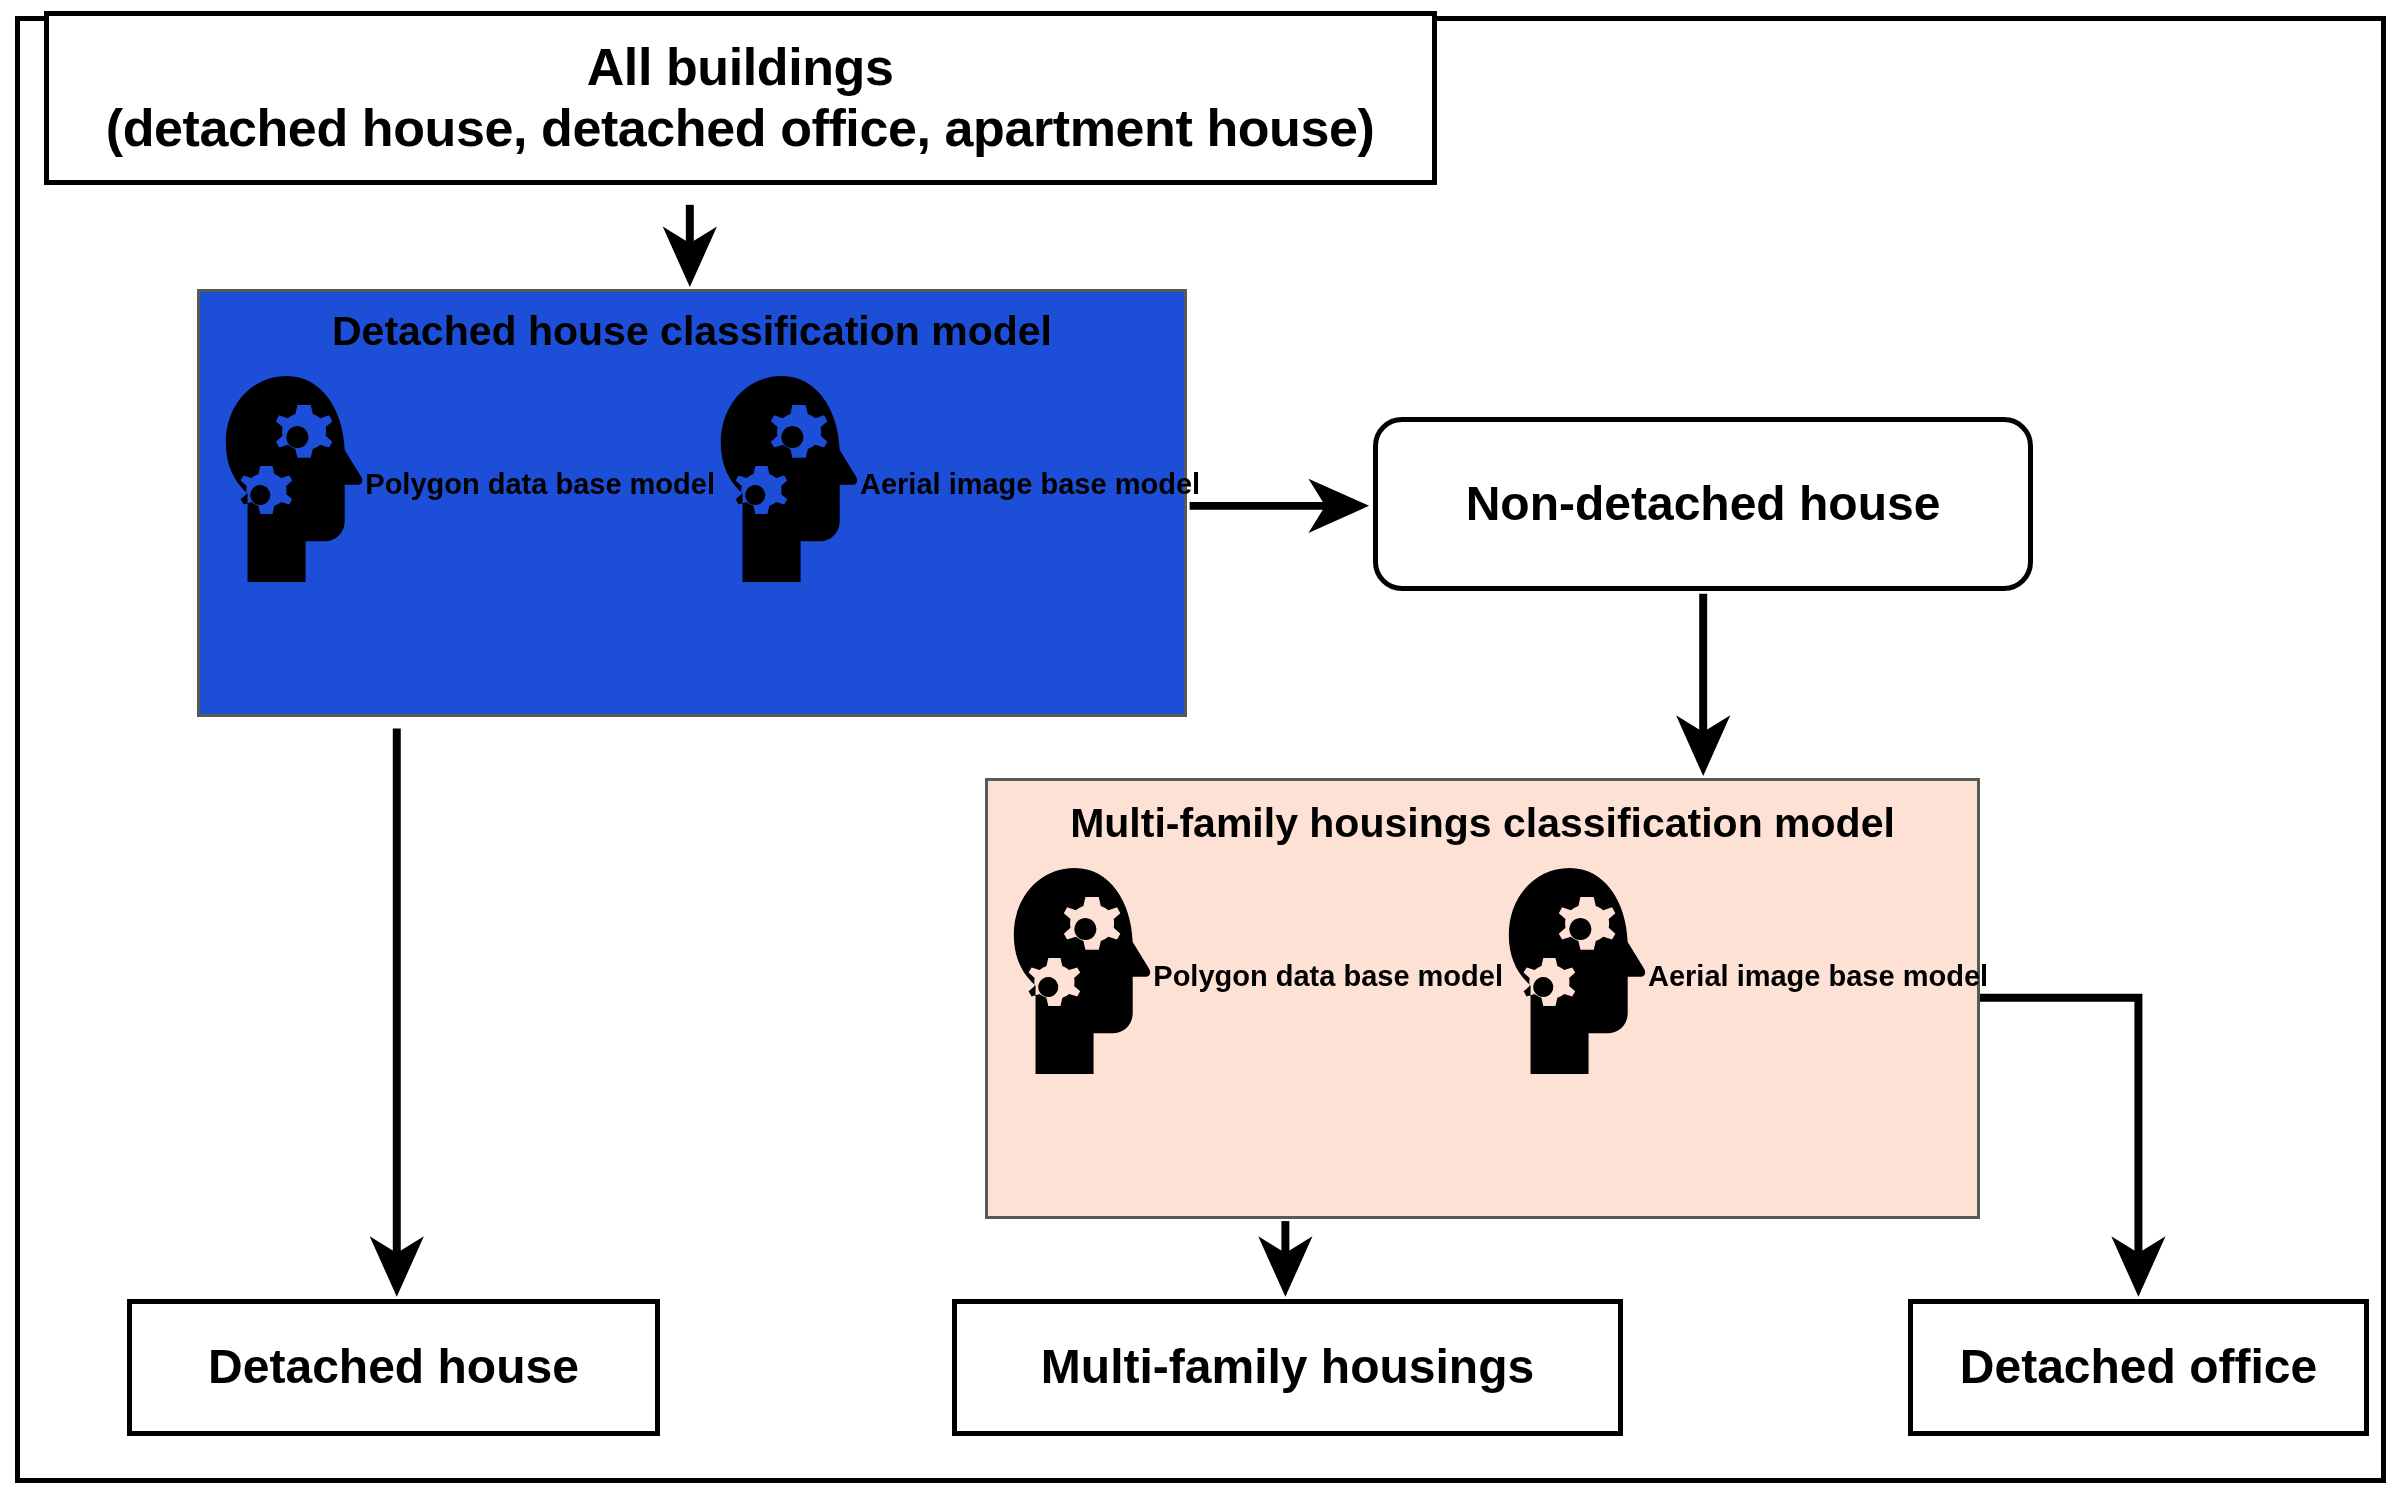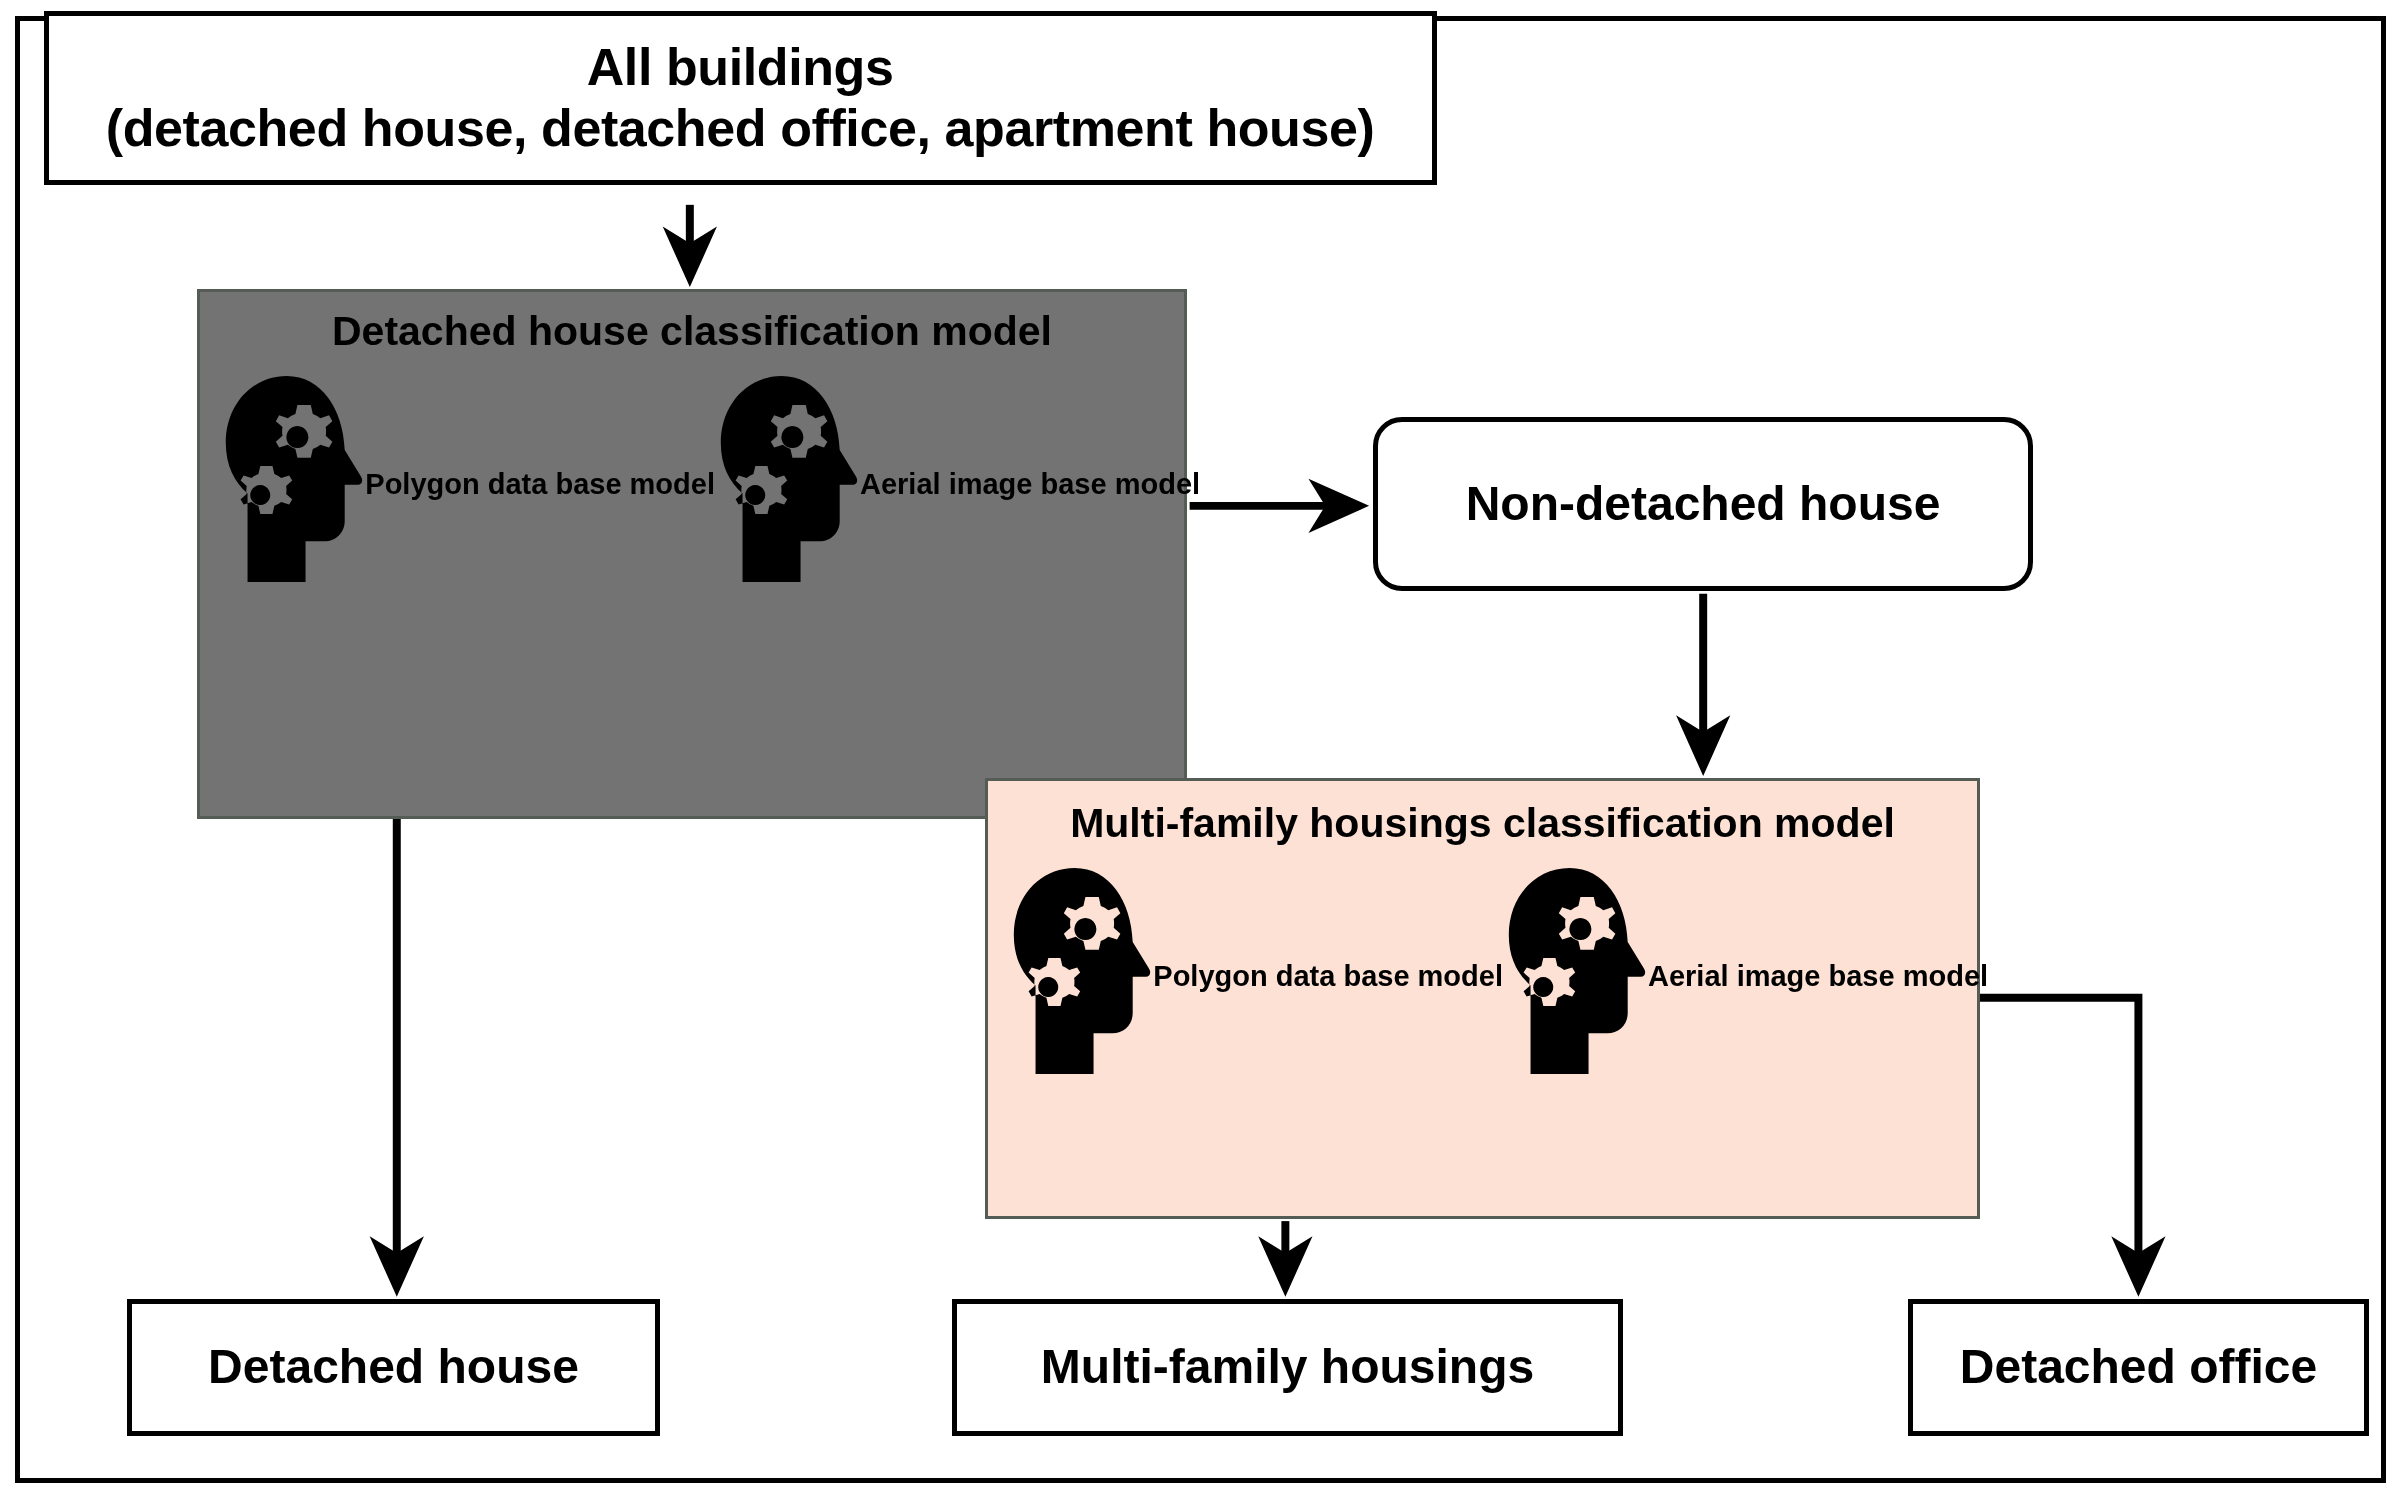--- a/index.html
+++ b/index.html
@@ -104,8 +104,8 @@
     left: 197px;
     top: 289px;
     width: 990px;
-    height: 530px;
-    background: #737373;
+    height: 428px;
+    background: #1d4ed8;
   }
   #group-detached .model-group-title { top: 16px; }
   #group-detached .model-slots { top: 78px; }

